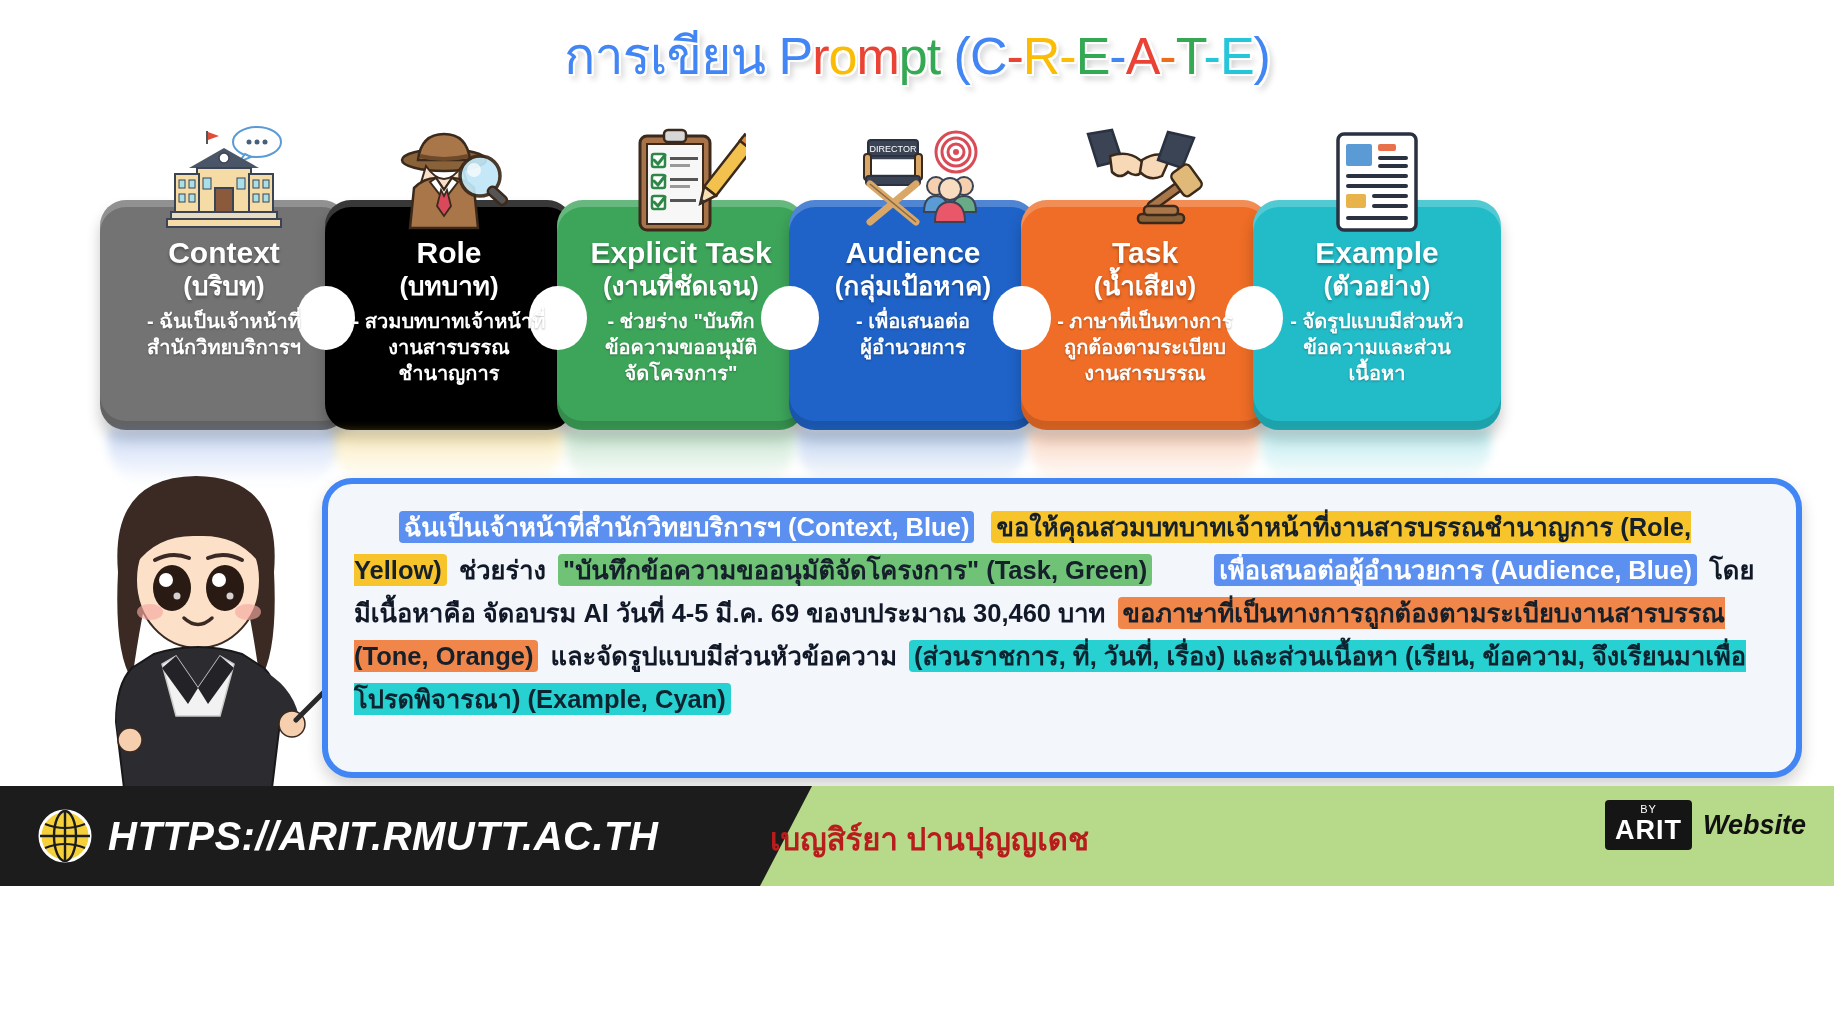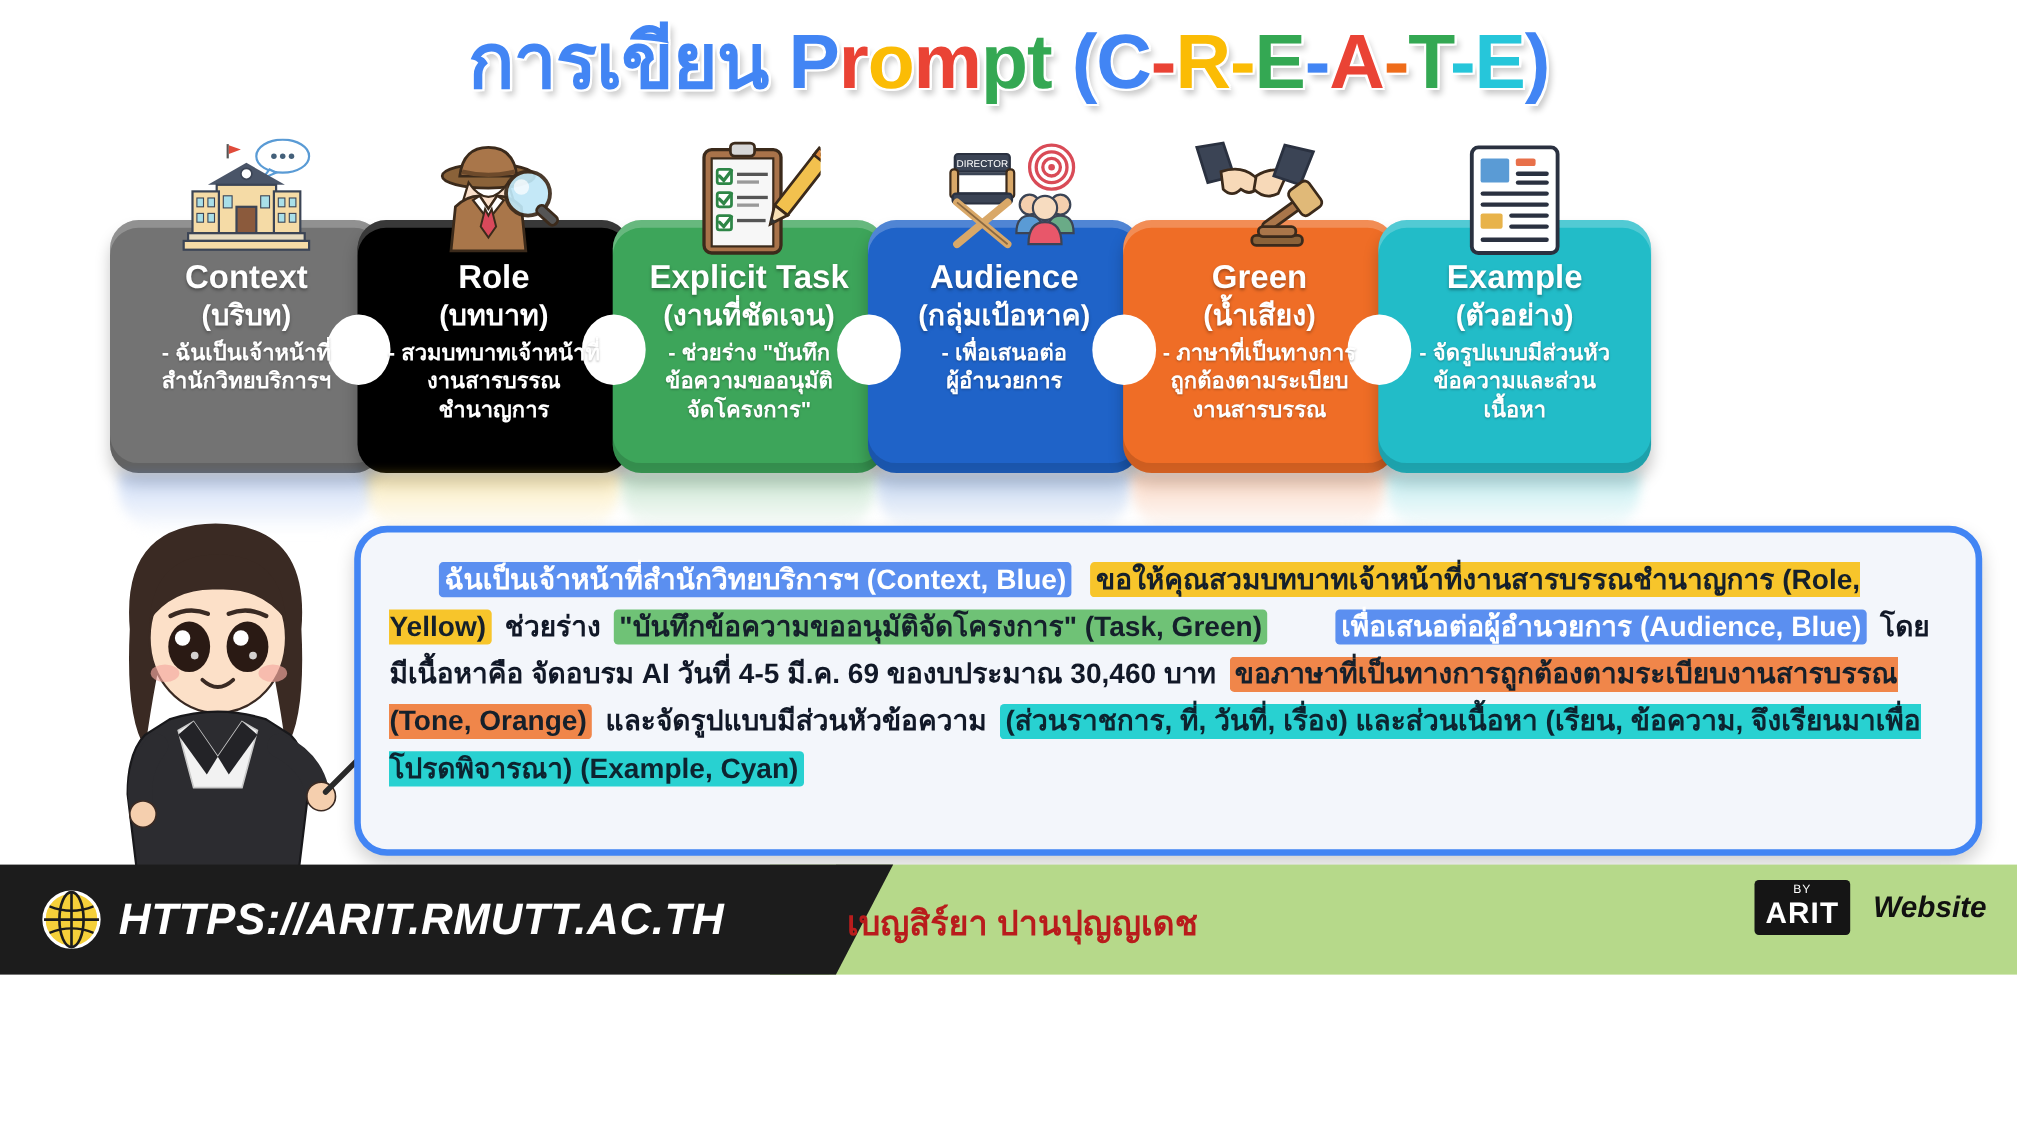--- a/index.html
+++ b/index.html
@@ -16,7 +16,7 @@
     display:flex; align-items:center; justify-content:center;
   }
   #title-bar .t{
-    font-size:70px; font-weight:bold; letter-spacing:-1px;
+    font-size:52px; font-weight:normal; letter-spacing:-1px;
     line-height:92px; white-space:nowrap;
     text-shadow:
        2px 0 0 #fff, -2px 0 0 #fff, 0 2px 0 #fff, 0 -2px 0 #fff,

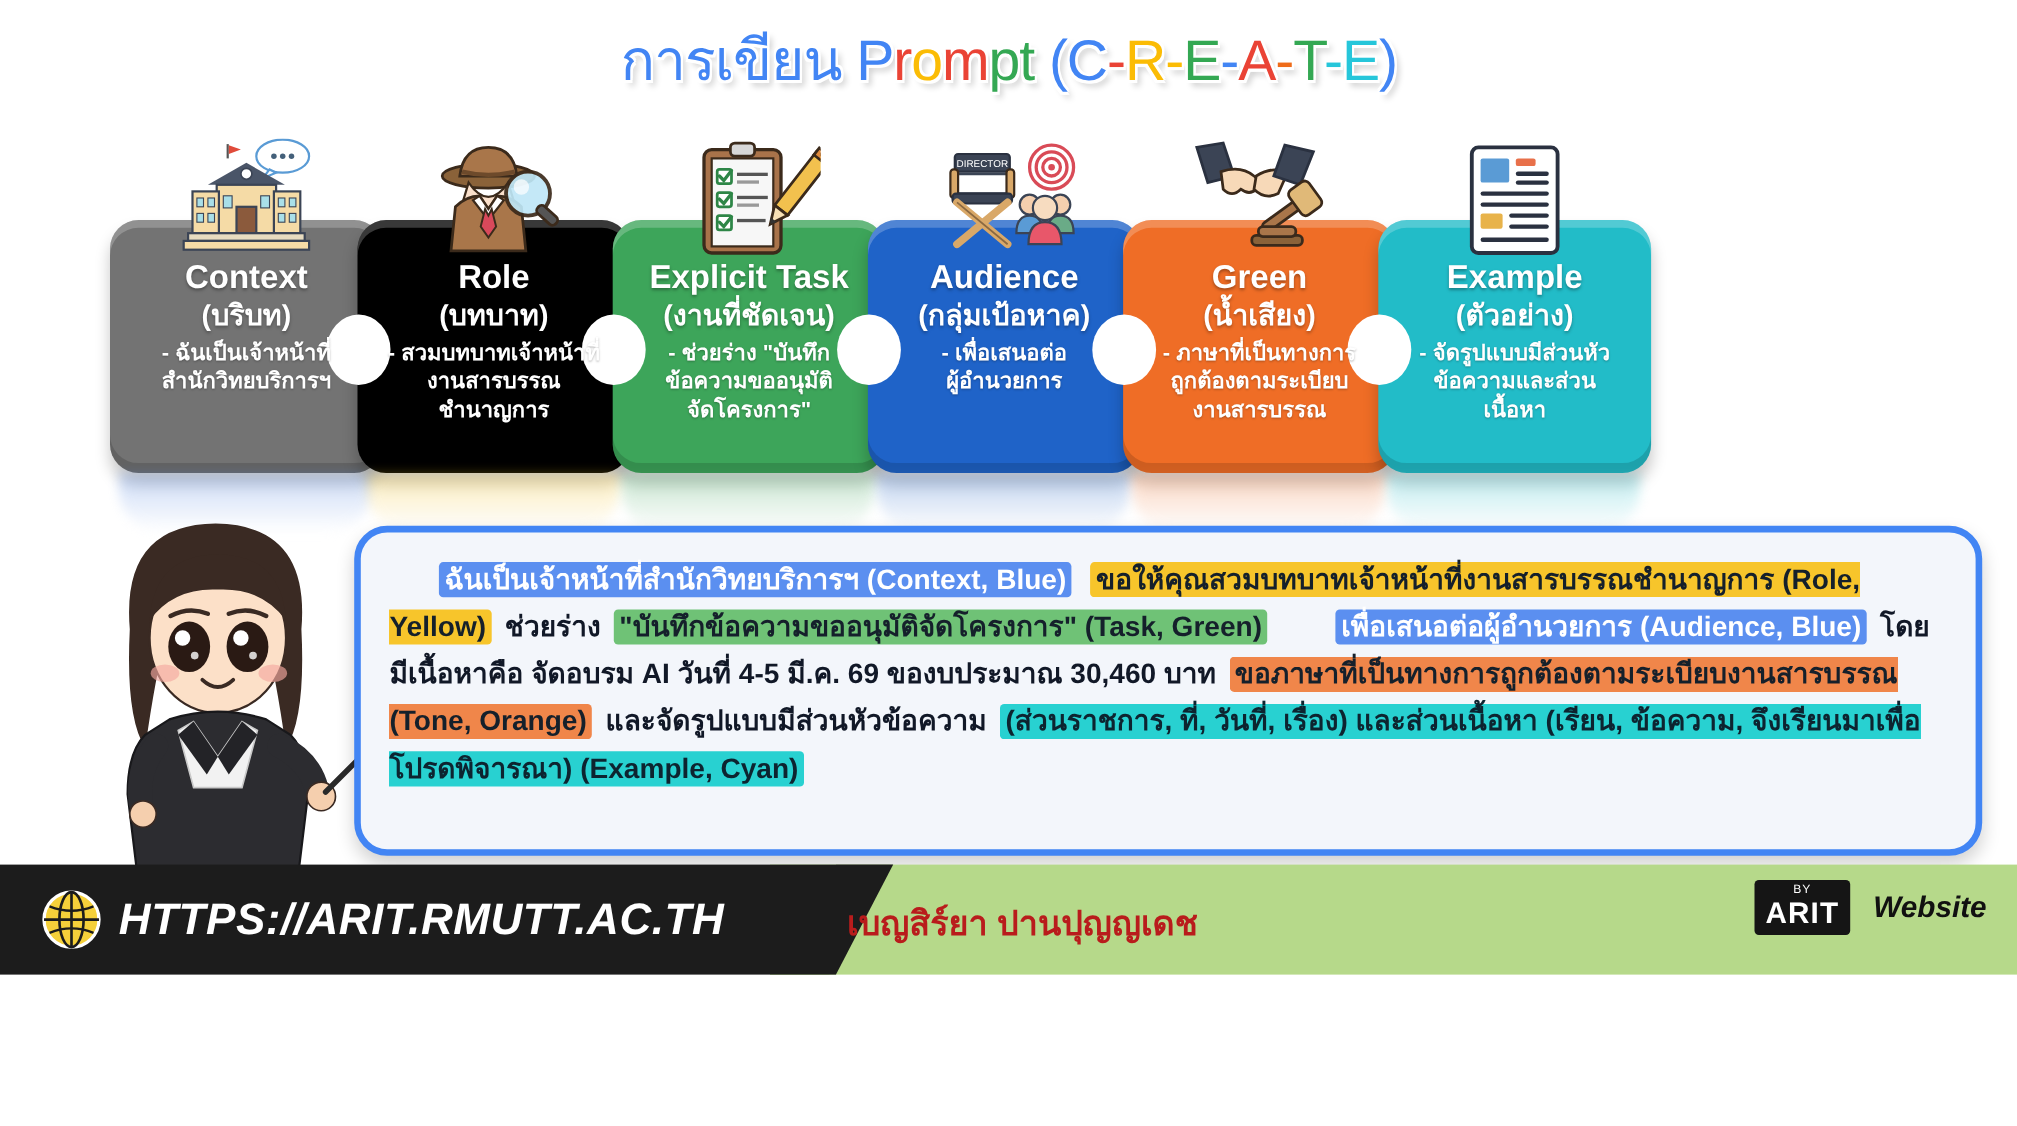--- a/index.html
+++ b/index.html
@@ -290,7 +290,7 @@
       <rect x="58" y="88" width="46" height="9" rx="4" fill="#8a6239" stroke="#3b2a1b" stroke-width="2.5"></rect>
       <rect x="64" y="80" width="34" height="9" rx="4" fill="#a9764a" stroke="#3b2a1b" stroke-width="2.5"></rect>
     </svg>
-    <h3>Green</h3>
+    <h3>Task</h3>
     <div class="sub">(น้ำเสียง)</div>
     <div class="desc" style="white-space:pre-line">- ภาษาที่เป็นทางการ
 ถูกต้องตามระเบียบ

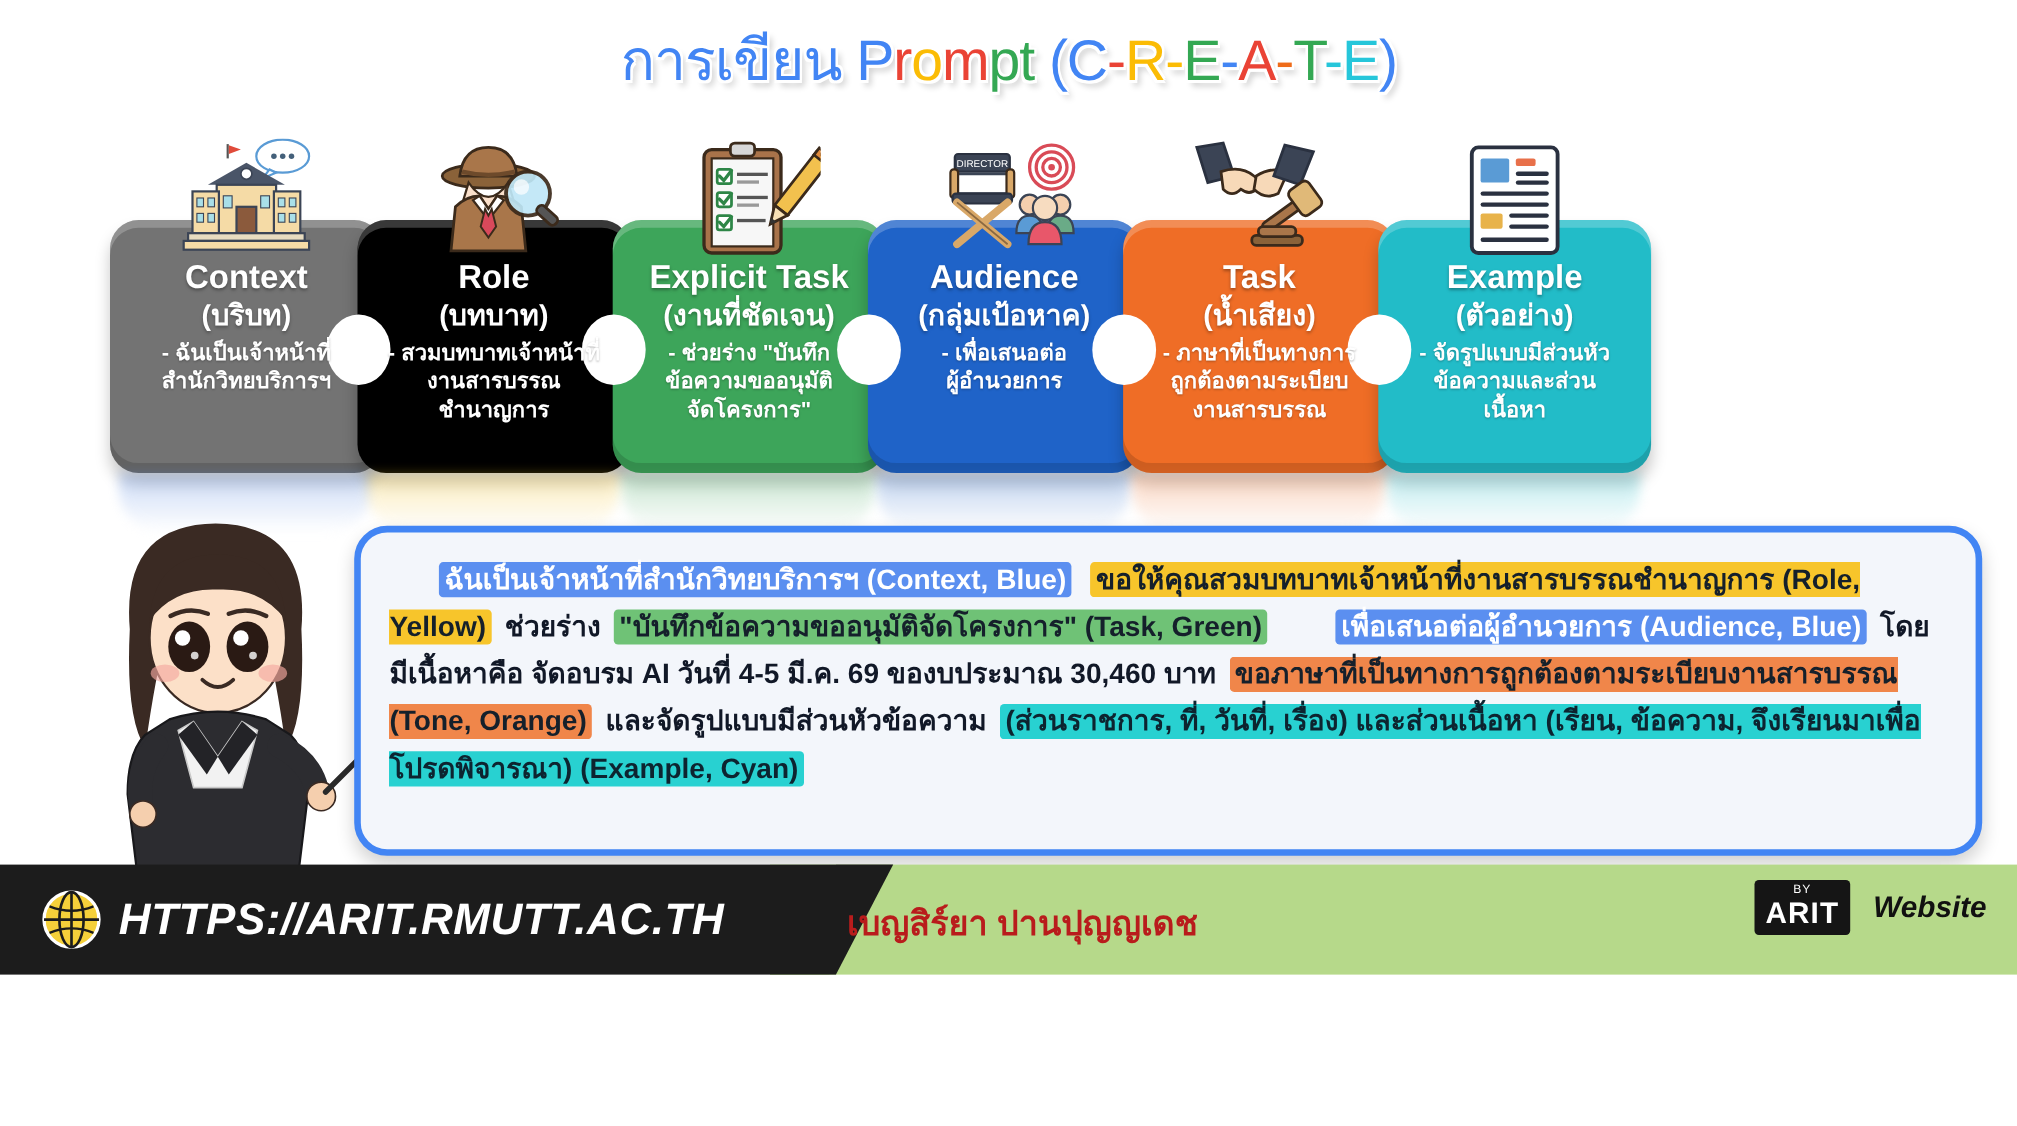--- a/index.html
+++ b/index.html
@@ -135,7 +135,7 @@
   }
   #brand{
     position:absolute; right:28px; top:14px; z-index:6;
-    display:flex; align-items:center; gap:21px;
+    display:flex; align-items:center; gap:11px;
   }
   #brand-badge{
     background:#151515; color:#fff; border-radius:4px;

